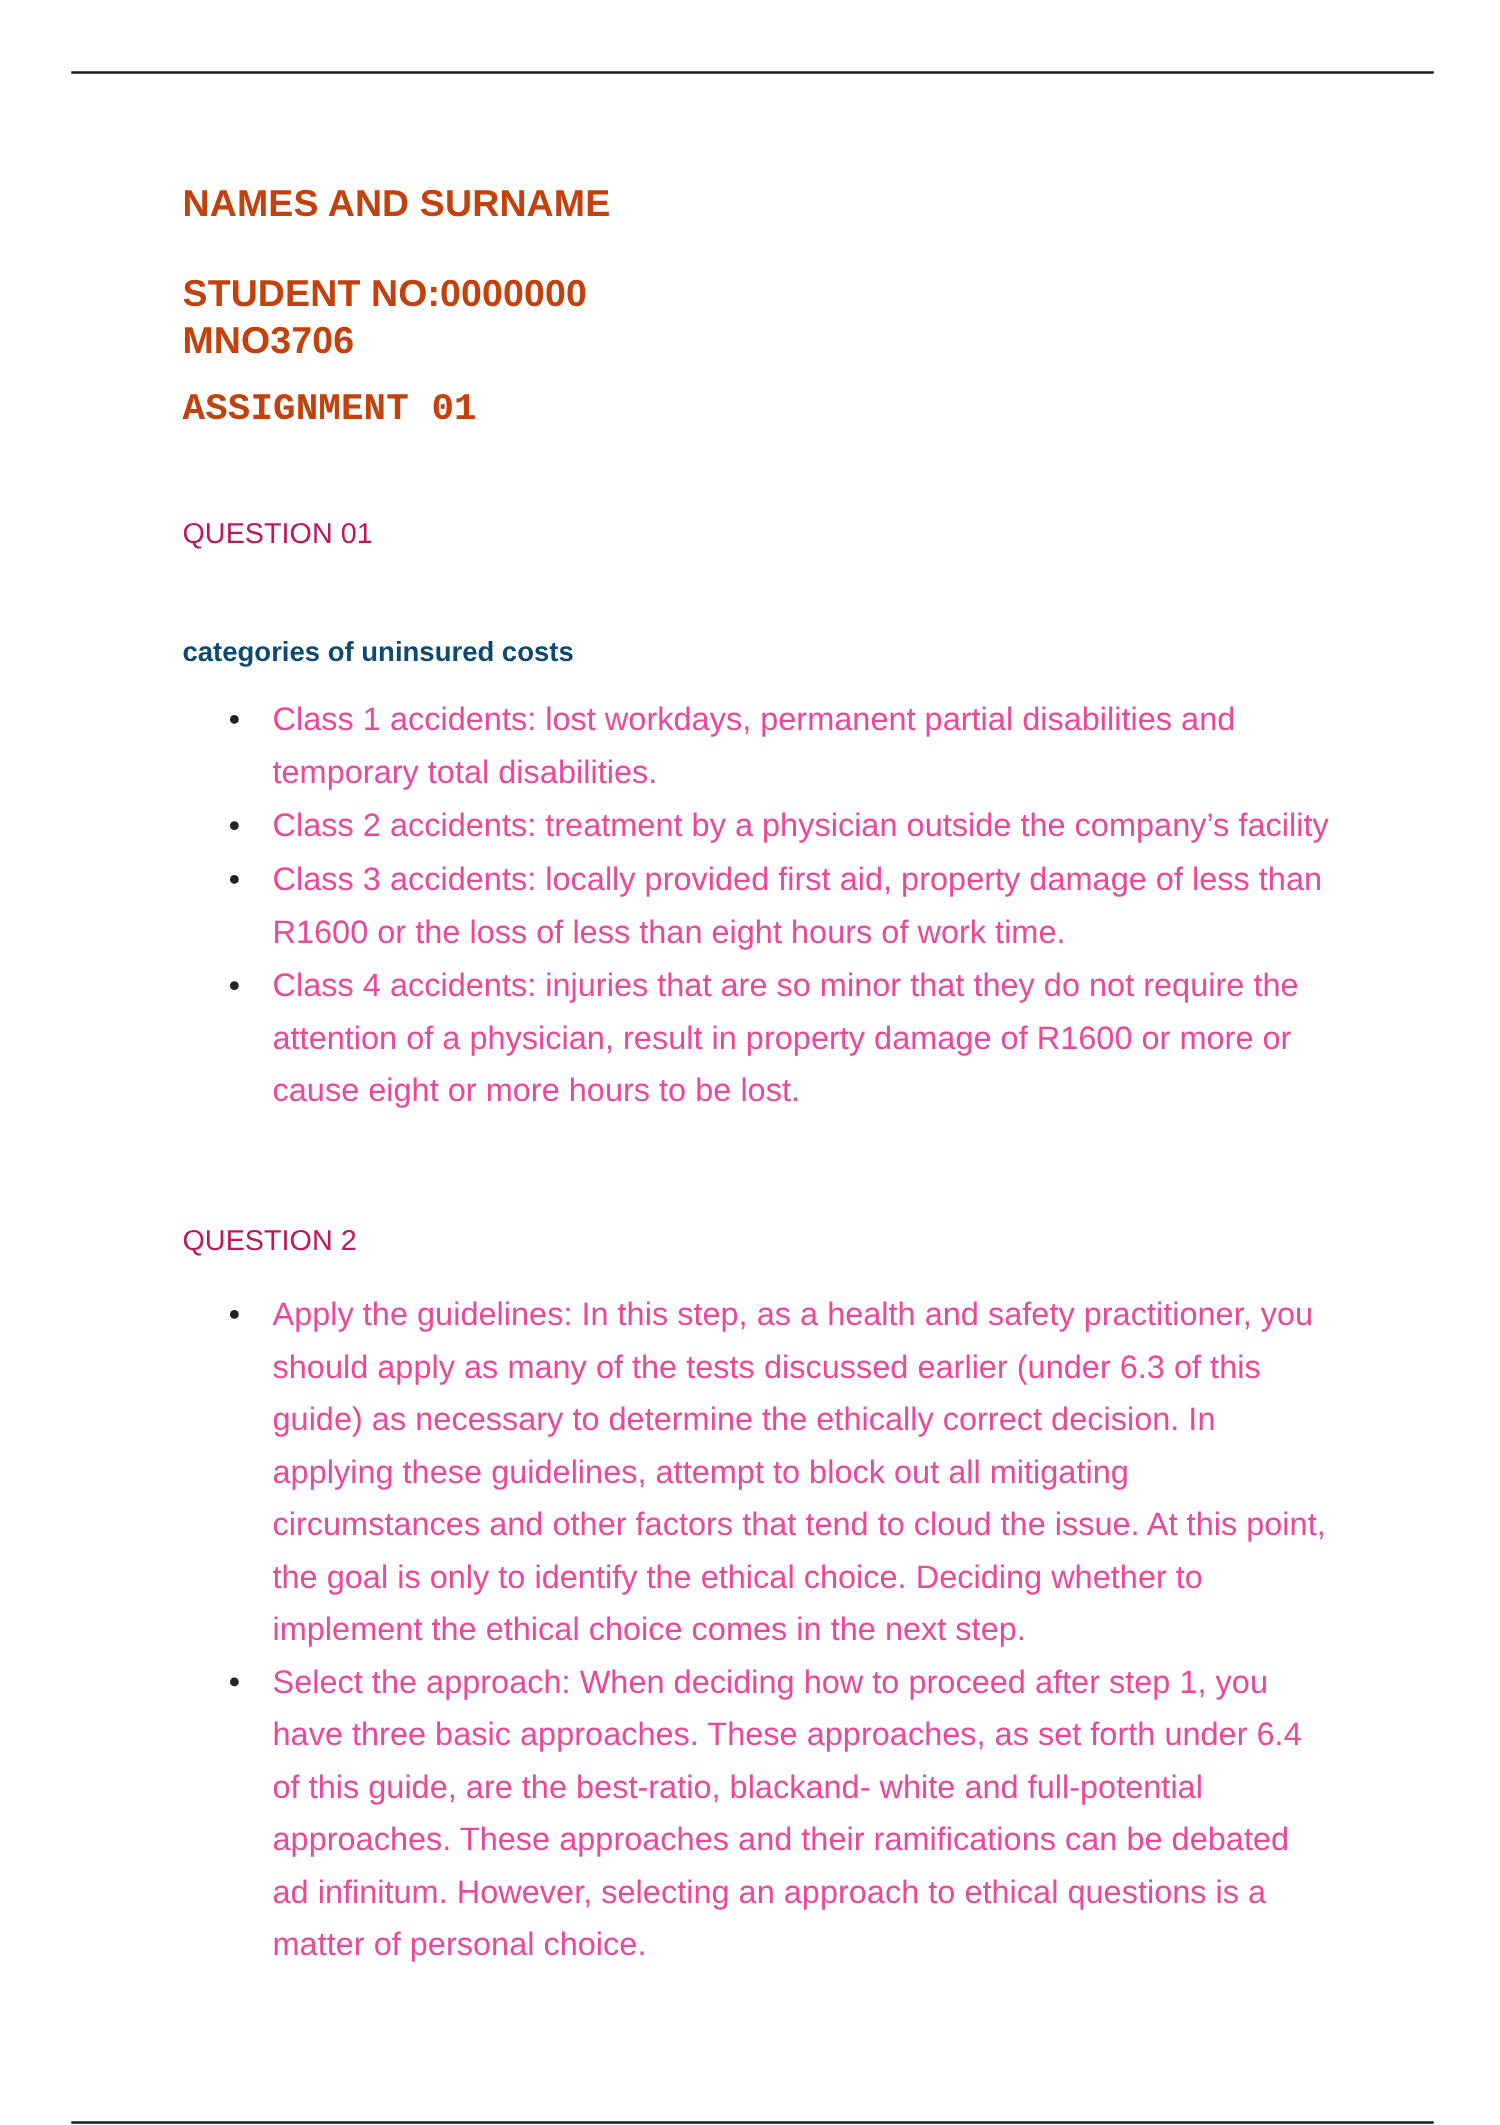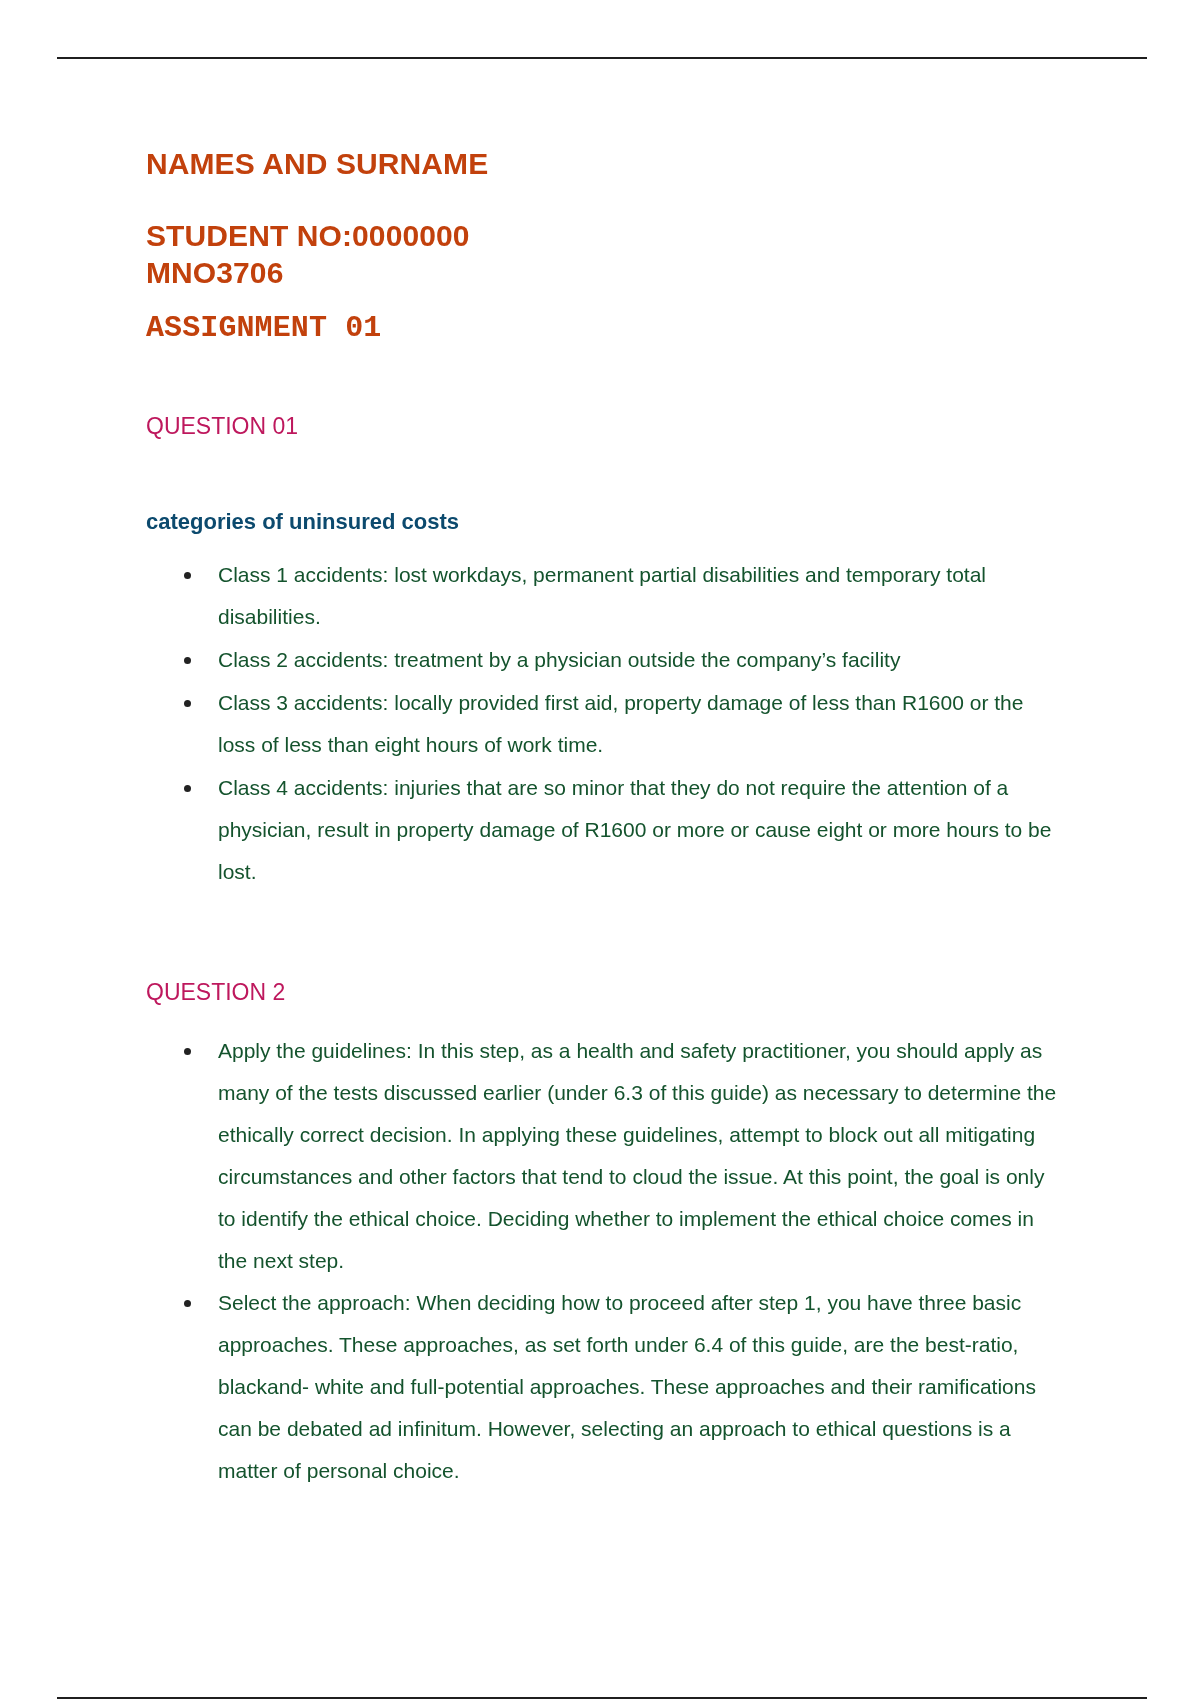--- a/index.html
+++ b/index.html
@@ -66,9 +66,9 @@
     .list li {
       position: relative;
       padding-left: 72px;
-      font-size: 21px;
+      font-size: 26px;
       line-height: 42px;
-      color: #14532d;
+      color: #ec4899;
     }
     .list li .bullet {
       position: absolute;

